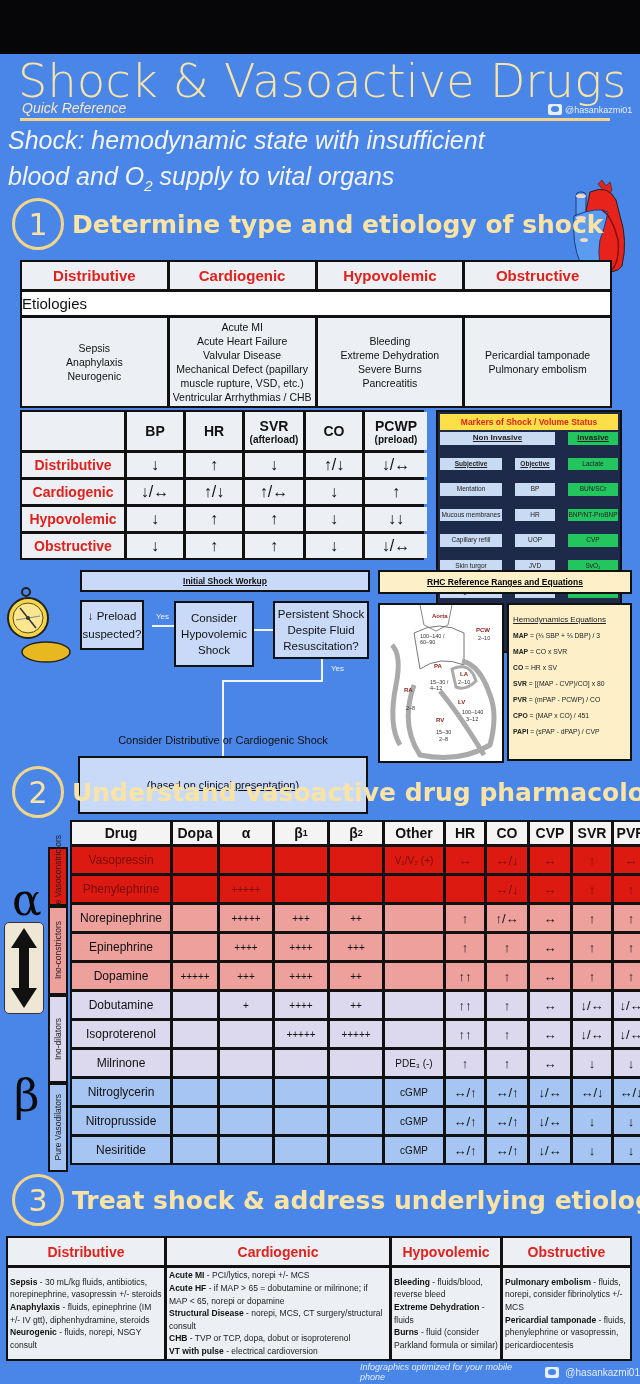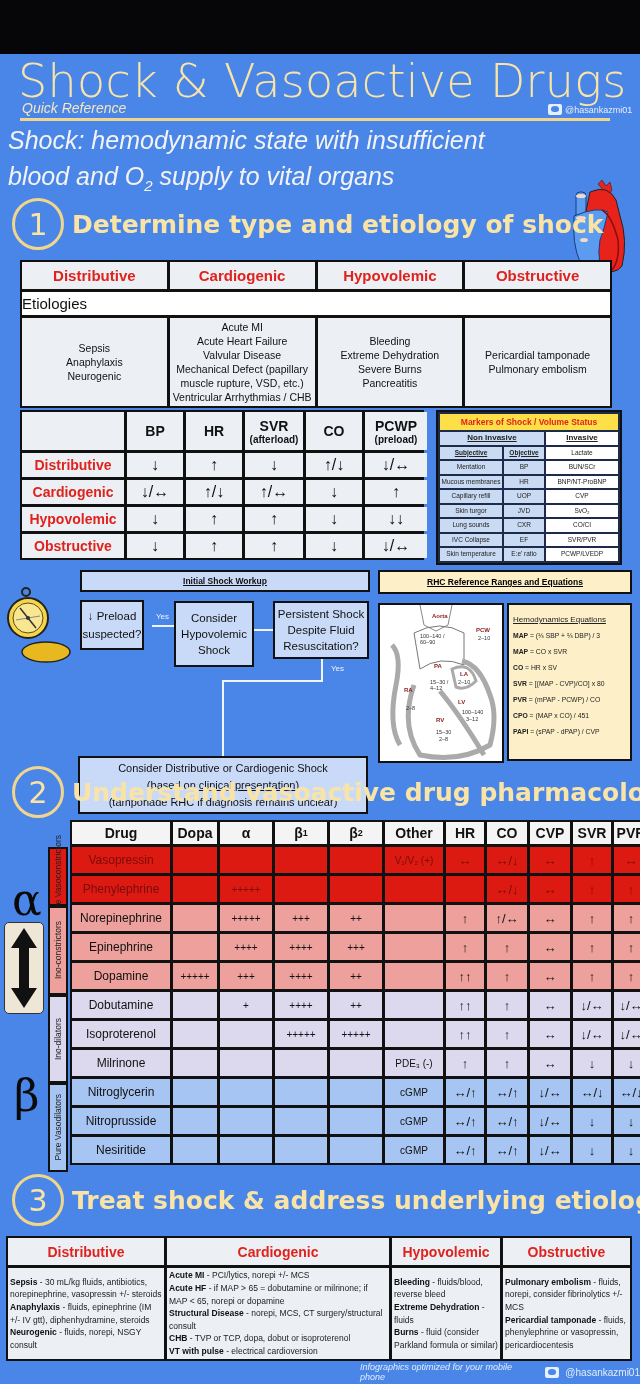--- a/index.html
+++ b/index.html
@@ -42,7 +42,7 @@
   
   .markers { left: 436px; top: 356px; width: 186px; background: #1d2a4a; border: 2px solid #111; padding: 2px; }
   .markers .mtitle { background: #fde047; color: #e0221d; font-weight: bold; font-size: 8.5px; text-align: center; padding: 3px 0; }
-  .markers .mgrid { display: grid; grid-template-columns: 62px 40px 1fr; gap: 2px; margin-top: 2px; }
+  .markers .mgrid { display: grid; grid-template-columns: 62px 40px 1fr; gap: 13px; margin-top: 2px; }
   .markers .mgrid div { font-size: 6.5px; text-align: center; height: 12.5px; line-height: 12.5px; white-space: nowrap; overflow: hidden; color: #222; }
   .markers .ni { background: #c9daf3; }
   .markers .inv { background: #ffffff; }

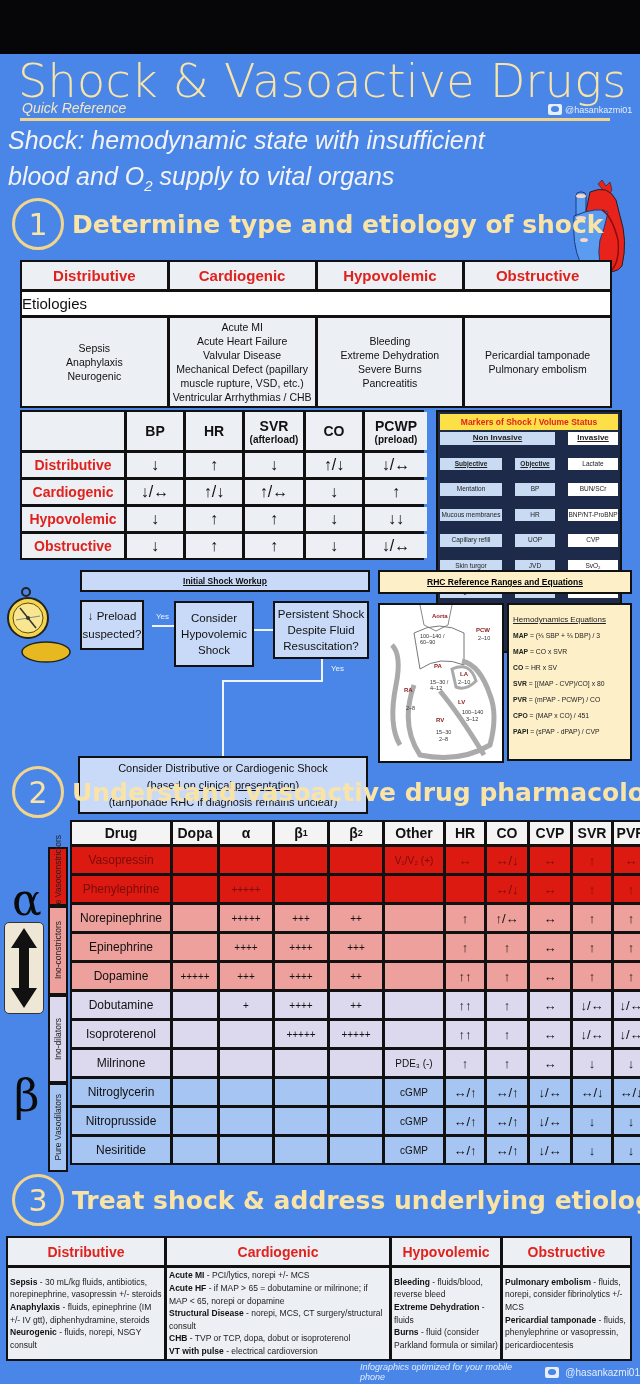--- a/index.html
+++ b/index.html
@@ -45,7 +45,7 @@
   .markers .mgrid { display: grid; grid-template-columns: 62px 40px 1fr; gap: 13px; margin-top: 2px; }
   .markers .mgrid div { font-size: 6.5px; text-align: center; height: 12.5px; line-height: 12.5px; white-space: nowrap; overflow: hidden; color: #222; }
   .markers .ni { background: #c9daf3; }
-  .markers .inv { background: #ffffff; }
+  .markers .inv { background: #22c55e; }
   .markers .b { font-weight: bold; text-decoration: underline; }
   .markers .span2 { grid-column: span 2; font-size: 8px !important; }
   .markers .big { font-size: 8px !important; }

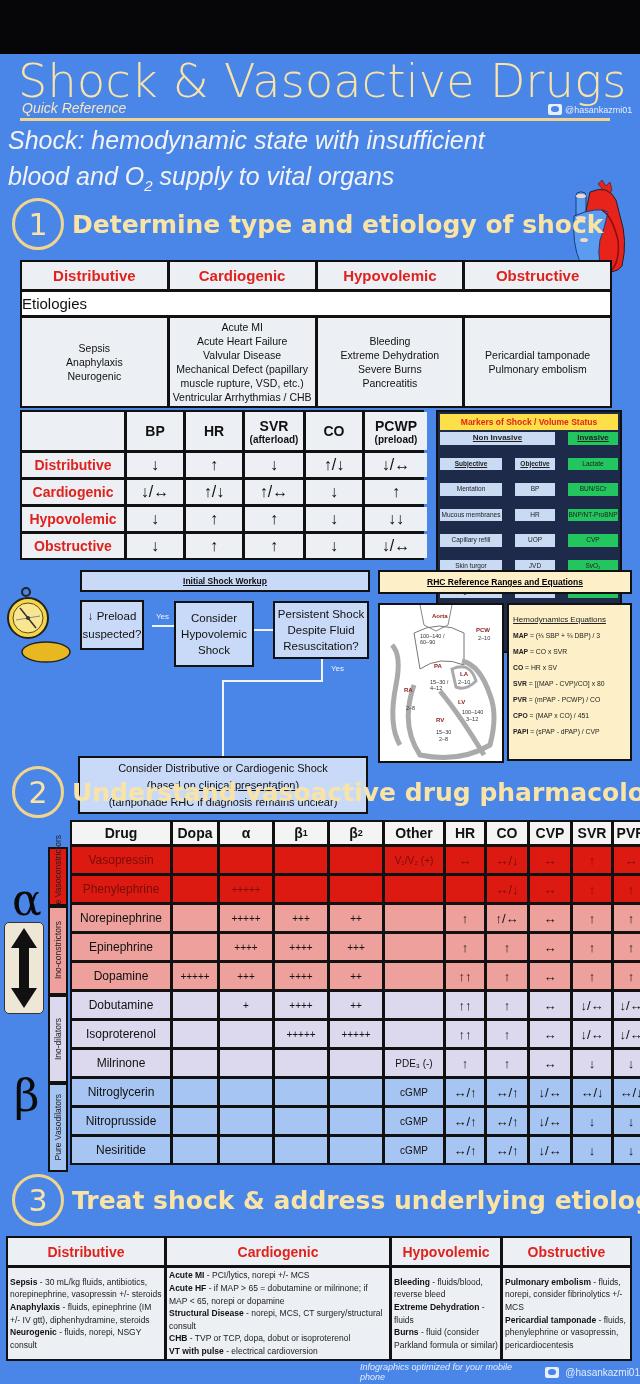--- a/index.html
+++ b/index.html
@@ -56,7 +56,7 @@
   .fl1 { left: 80px; top: 546px; width: 64px; height: 50px; font-size: 11.5px; line-height: 18px; display: flex; align-items: center; justify-content: center; }
   .fl2 { left: 174px; top: 547px; width: 80px; height: 66px; font-size: 11.5px; line-height: 16px; display: flex; align-items: center; justify-content: center; }
   .fl3 { left: 273px; top: 547px; width: 96px; height: 58px; font-size: 11.5px; line-height: 16px; display: flex; align-items: center; justify-content: center; }
-  .fl4 { left: 78px; top: 702px; width: 290px; height: 58px; font-size: 11px; line-height: 17px; display: flex; flex-direction: column; align-items: center; justify-content: center; }
+  .fl4 { left: 78px; top: 702px; width: 290px; height: 58px; font-size: 11px; line-height: 17px; display: flex; flex-direction: column; align-items: center; justify-content: center; gap: 28px; }
   .yes { color: #eef3ff; font-size: 8px; }
   .line { background: #f0f4ff; }
   .rhc-title { left: 378px; top: 516px; width: 254px; height: 24px; background: #fdf0c8; border: 2px solid #111; font-size: 8.5px; font-weight: bold; text-decoration: underline; display: flex; align-items: center; justify-content: center; }

